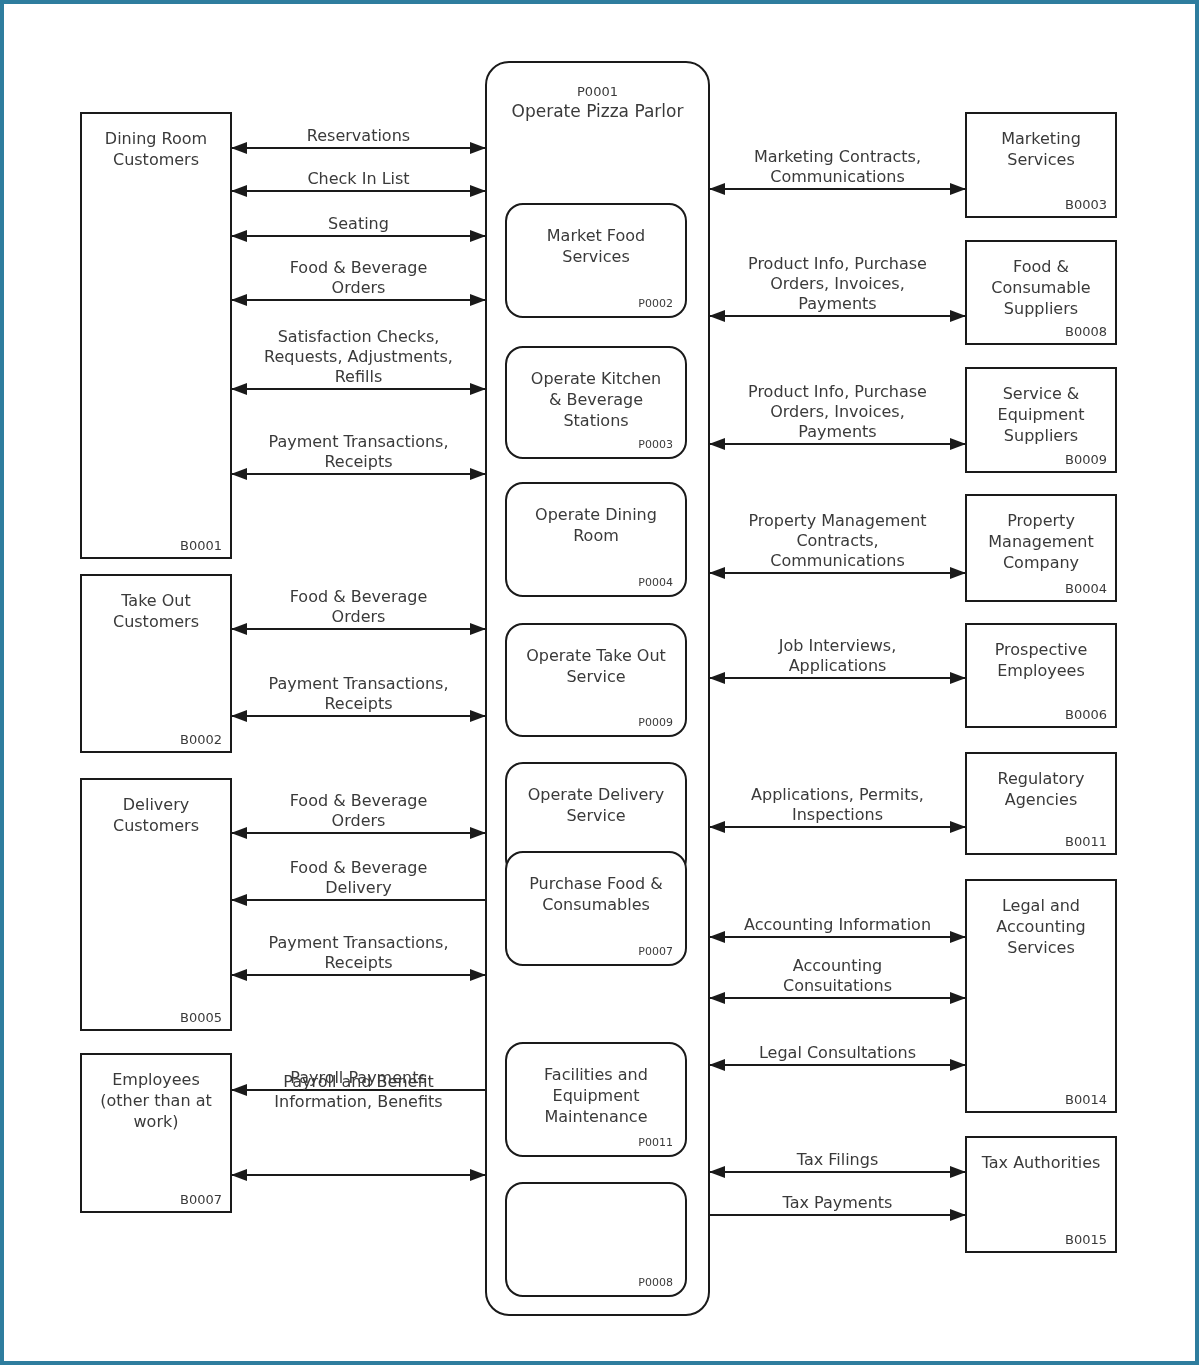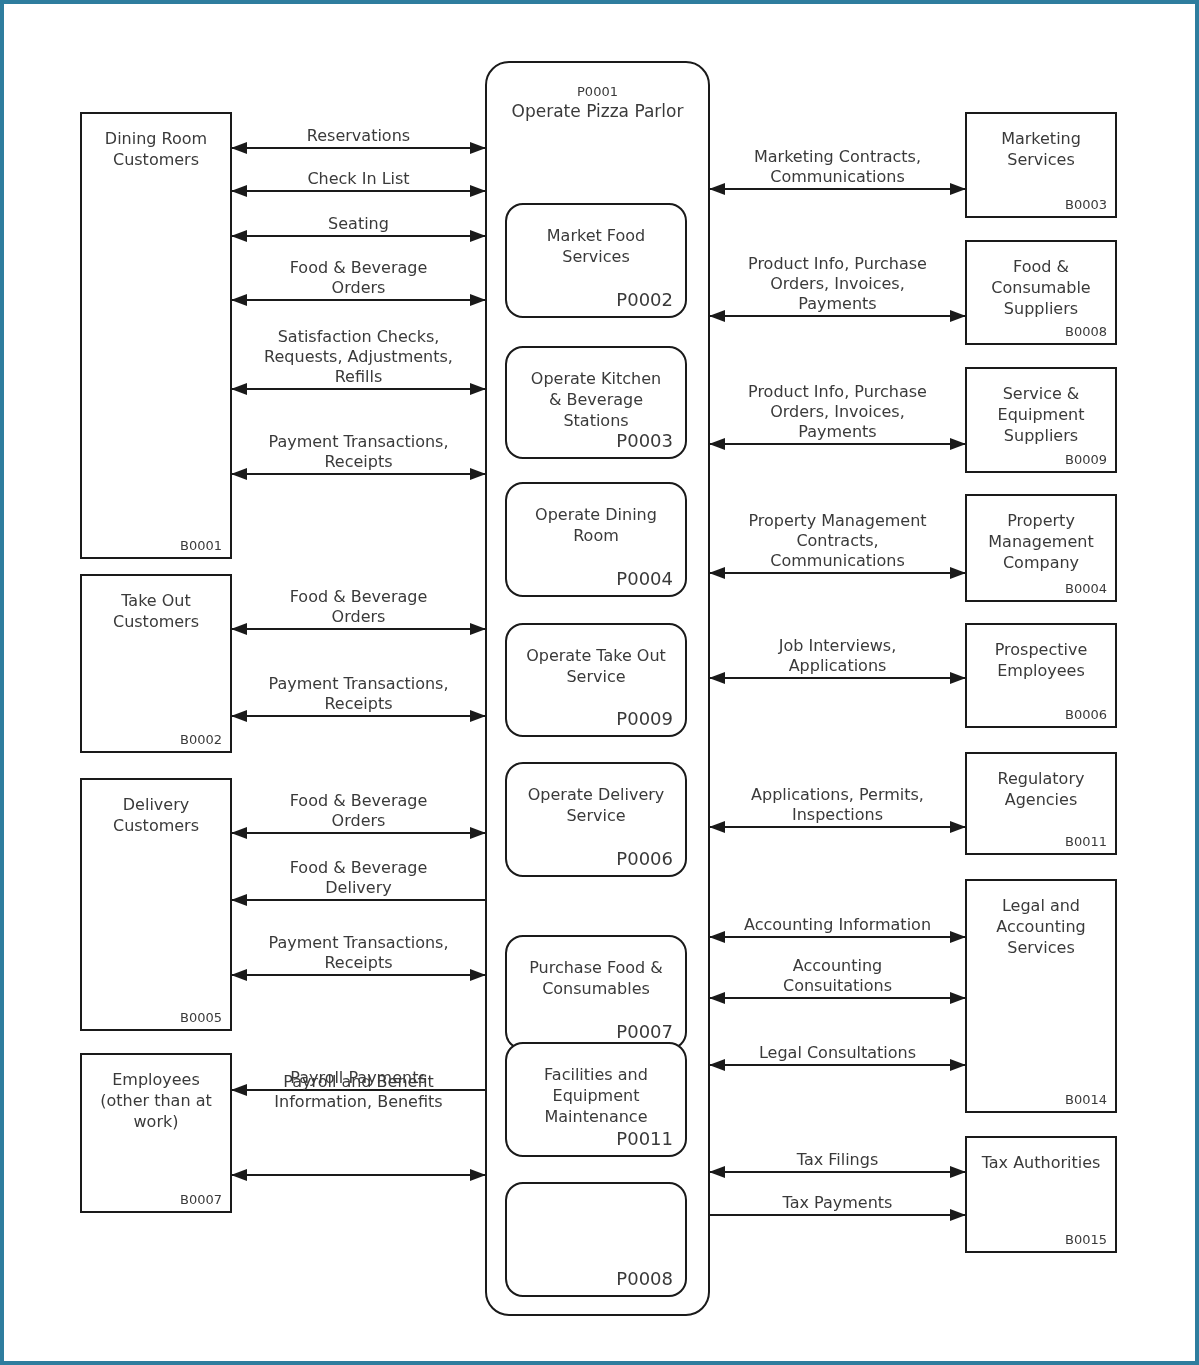--- a/index.html
+++ b/index.html
@@ -72,7 +72,7 @@
   }
   .pid{
     position:absolute;right:12px;bottom:6px;
-    font-size:18px;
+    font-size:11px;
   }
   .arrow-layer{
     position:absolute;inset:0;

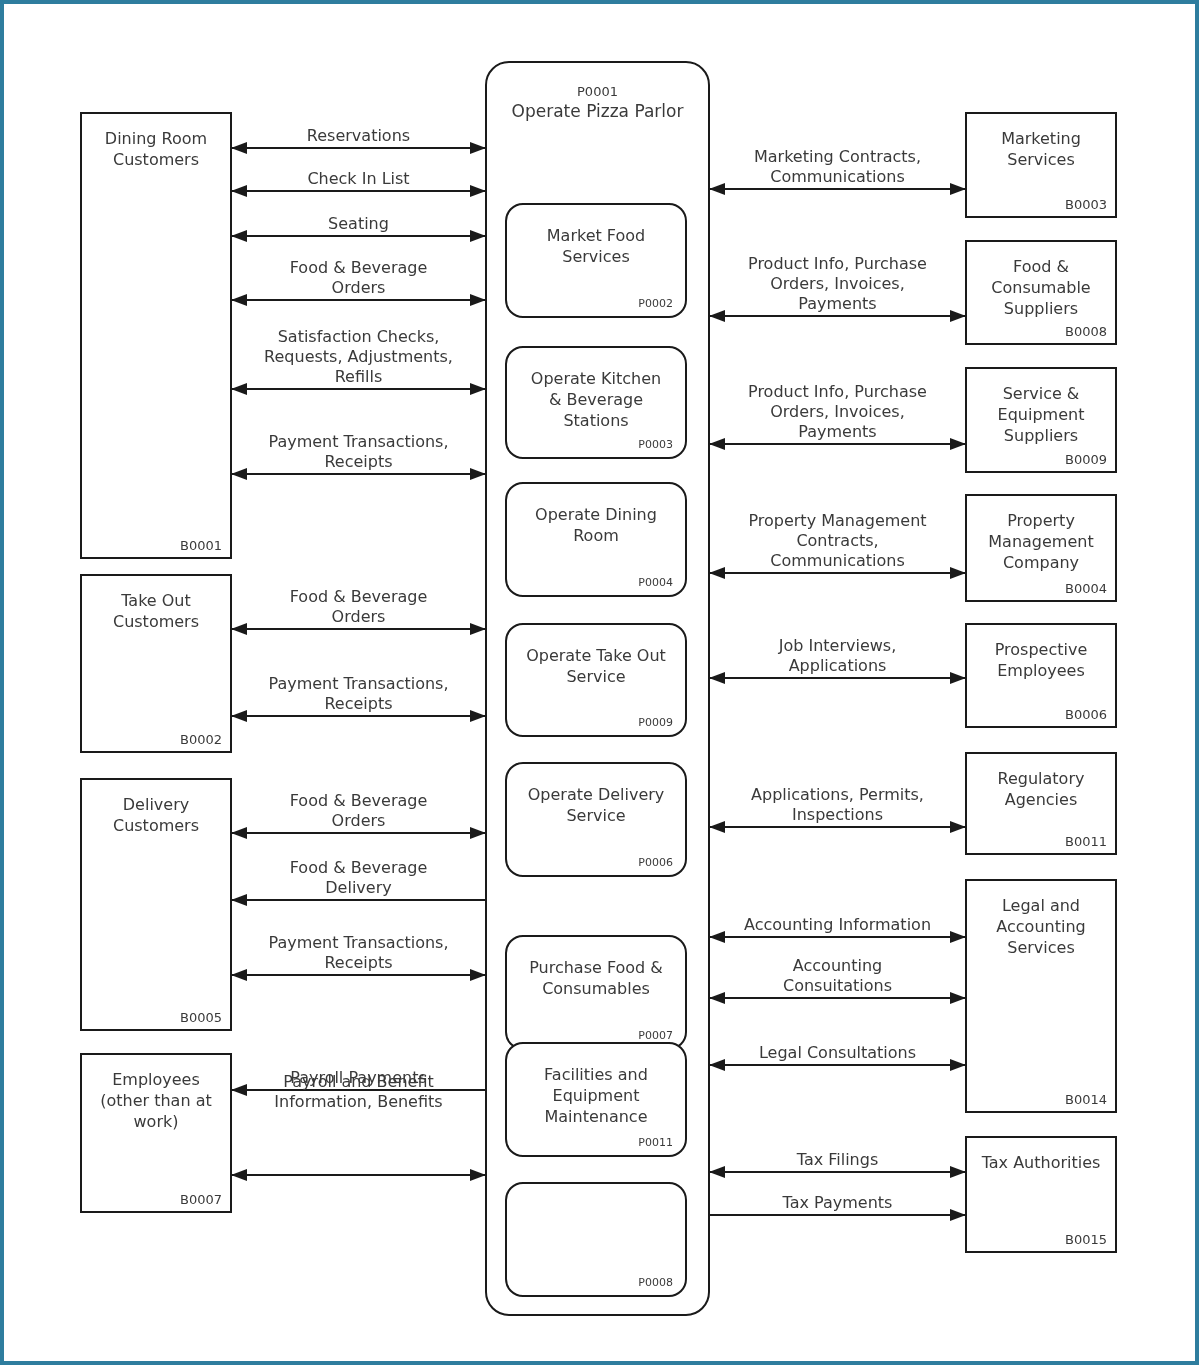--- a/index.html
+++ b/index.html
@@ -197,7 +197,7 @@
 Service</div>
     <div class="pid">P0006</div>
   </div>
-  <div class="process" style="top:935px">
+  <div class="process" style="top:851px">
     <div class="plabel">Purchase Food &amp;
 Consumables</div>
     <div class="pid">P0007</div>

